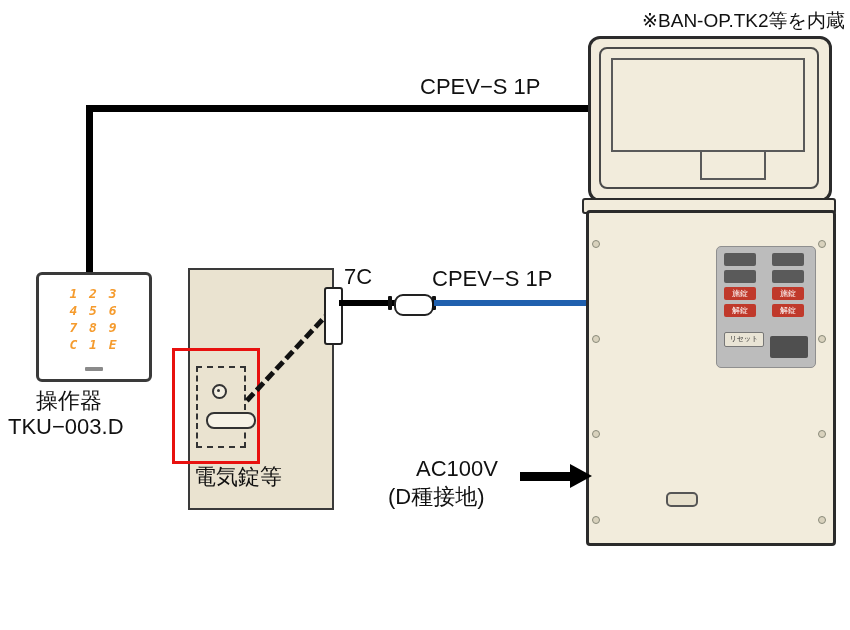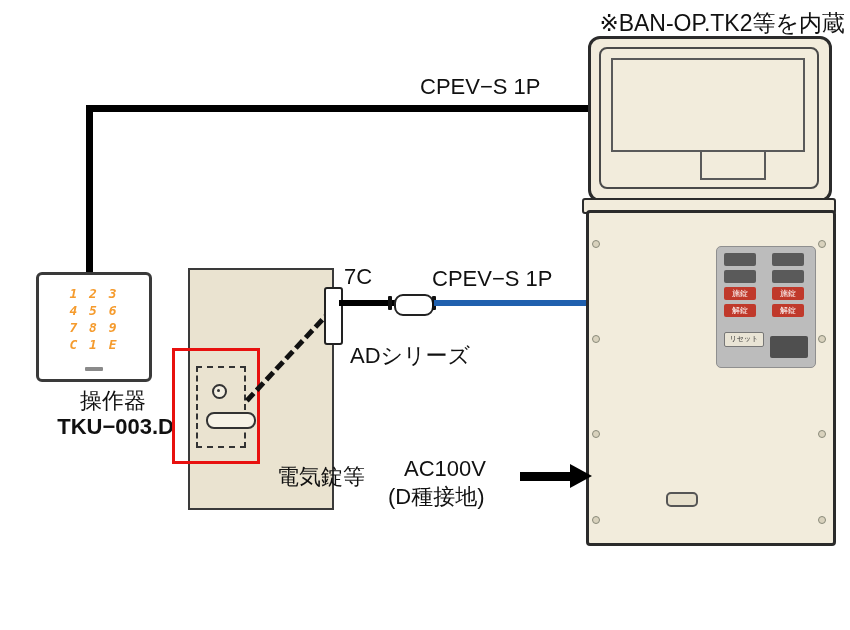--- a/index.html
+++ b/index.html
@@ -9,7 +9,7 @@
   }
   .abs{position:absolute;}
   .lbl{font-size:22px;line-height:1.15;color:#111;white-space:nowrap;}
-  .lbl-sm{font-size:23px;color:#111;white-space:nowrap;}
+  .lbl-sm{font-size:19px;color:#111;white-space:nowrap;}
   .center{text-align:right;}
 
   

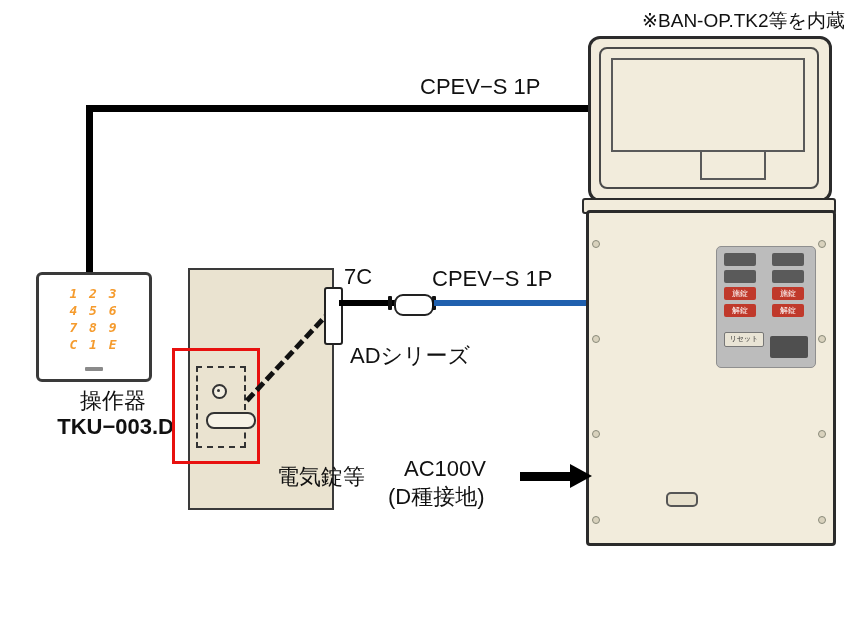--- a/index.html
+++ b/index.html
@@ -103,7 +103,6 @@
   <div class="abs adapter-tick" style="left:432px;top:296px;width:4px;height:14px;"></div>
   <div class="abs wire-blue" style="left: 434px; top: 300px; width: 156px; height: 6px; background-color: rgb(32, 96, 174);"></div>
   <div class="abs lbl" style="left:432px;top:266px;">CPEV−S 1P</div>
-  <div class="abs lbl" style="left:350px;top:343px;">ADシリーズ</div>
 
   <div class="abs lbl" style="left:404px;top:456px;">AC100V</div>
   <div class="abs lbl" style="left:388px;top:484px;">(D種接地)</div>

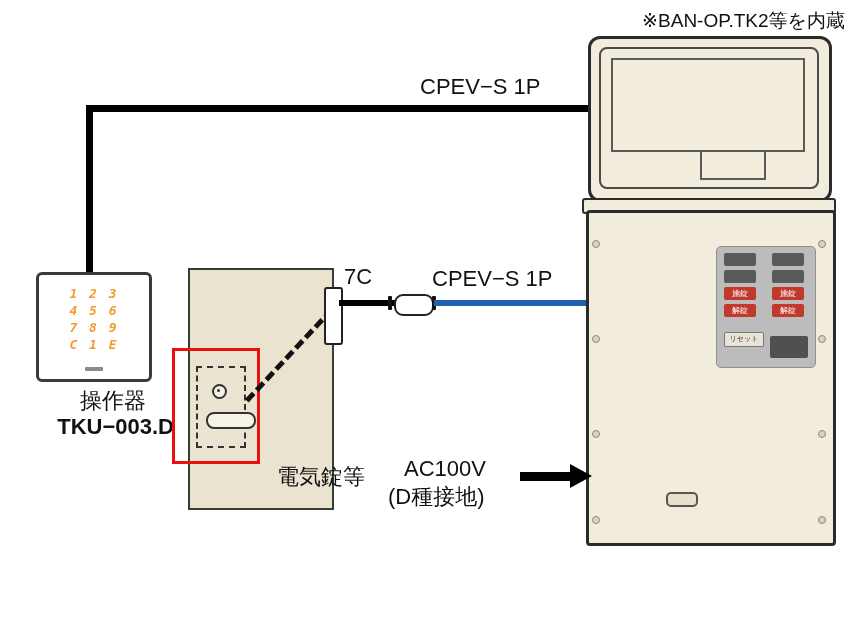--- a/index.html
+++ b/index.html
@@ -10,7 +10,7 @@
   .abs{position:absolute;}
   .lbl{font-size:22px;line-height:1.15;color:#111;white-space:nowrap;}
   .lbl-sm{font-size:19px;color:#111;white-space:nowrap;}
-  .center{text-align:right;}
+  .center{text-align:left;}
 
   
   .wire-black{background:#000;}

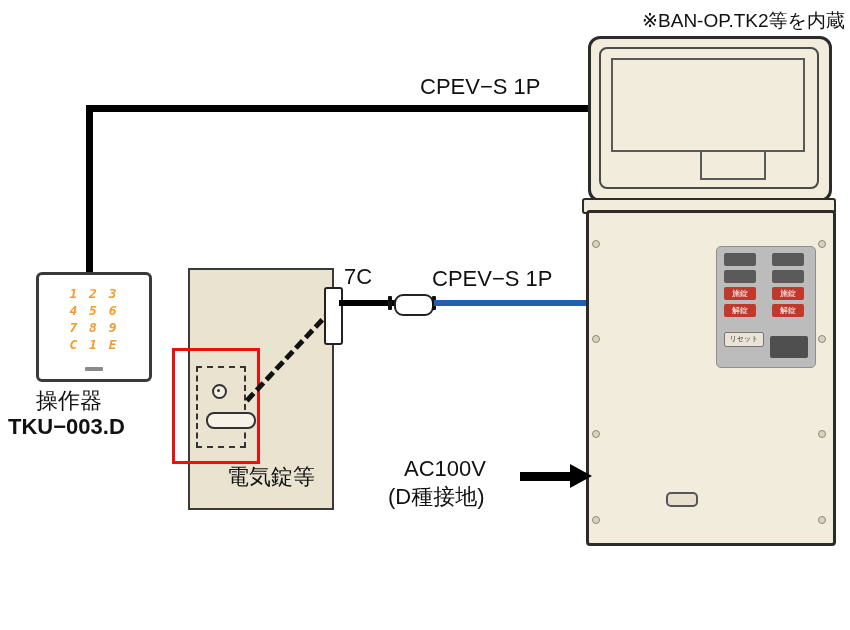--- a/index.html
+++ b/index.html
@@ -80,7 +80,7 @@
     <div class="brand-mark"></div>
   </div>
   <div class="abs lbl center" style="left:36px;top:388px;width:110px;">操作器</div>
-  <div class="abs lbl center" style="left:8px;top:414px;width:166px;font-weight:bold;">TKU−003.D</div>
+  <div class="abs lbl center" style="left:8px;top:414px;width:166px;">TKU−003.D</div>
 
   <div class="abs door" style="left:188px;top:268px;width:142px;height:238px;"></div>
   <div class="abs lbl center" style="left:207px;top:464px;width:138px;padding-left:20px;">電気錠等</div>

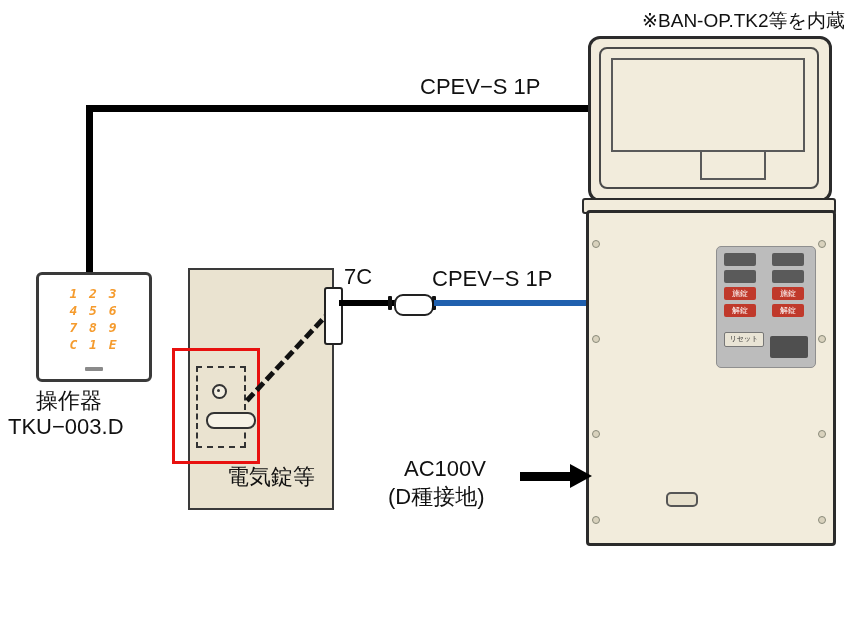--- a/index.html
+++ b/index.html
@@ -83,7 +83,7 @@
   <div class="abs lbl center" style="left:8px;top:414px;width:166px;">TKU−003.D</div>
 
   <div class="abs door" style="left:188px;top:268px;width:142px;height:238px;"></div>
-  <div class="abs lbl center" style="left:207px;top:464px;width:138px;padding-left:20px;">電気錠等</div>
+  <div class="abs lbl center" style="left:174px;top:464px;width:138px;padding-left:20px;">電気錠等</div>
 
   <div class="abs redbox" style="left: 172px; top: 348px; width: 82px; height: 110px; border-color: rgb(232, 17, 15);"></div>
 

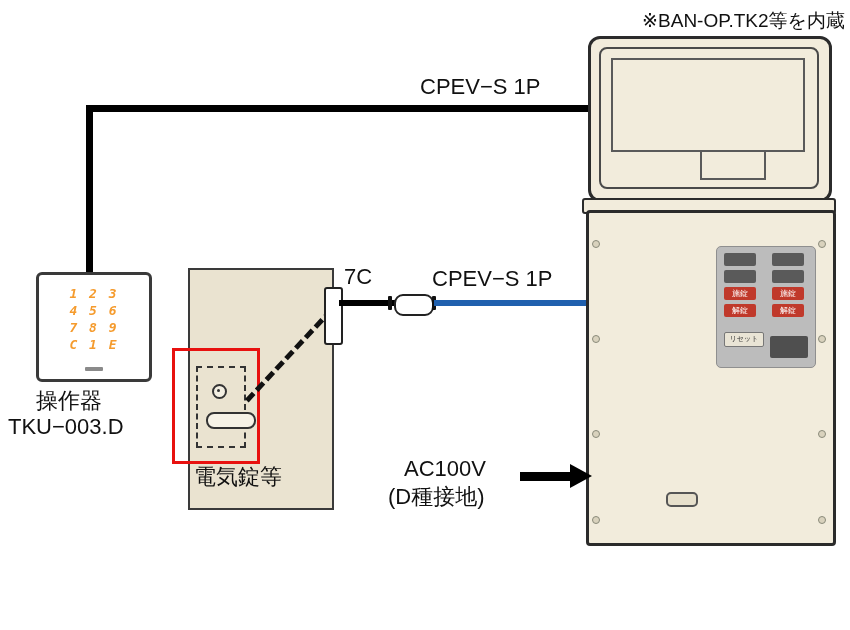--- a/index.html
+++ b/index.html
@@ -104,7 +104,7 @@
   <div class="abs wire-blue" style="left: 434px; top: 300px; width: 156px; height: 6px; background-color: rgb(32, 96, 174);"></div>
   <div class="abs lbl" style="left:432px;top:266px;">CPEV−S 1P</div>
 
-  <div class="abs lbl" style="left:404px;top:456px;">AC100V</div>
+  <div class="abs lbl" style="left:416px;top:456px;">AC100V</div>
   <div class="abs lbl" style="left:388px;top:484px;">(D種接地)</div>
 
   <div class="abs panel-box panel-lid" style="left:588px;top:36px;width:238px;height:160px;"></div>

